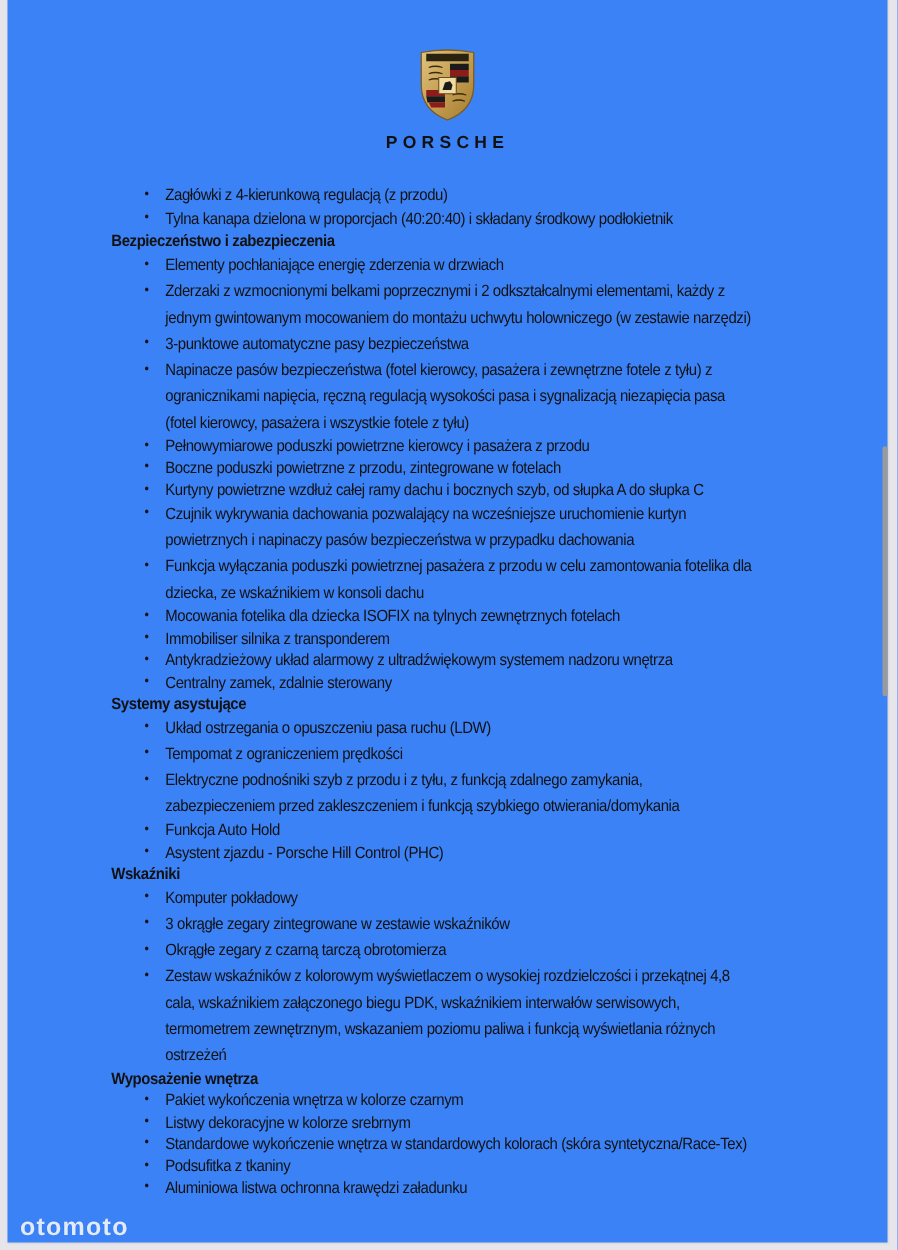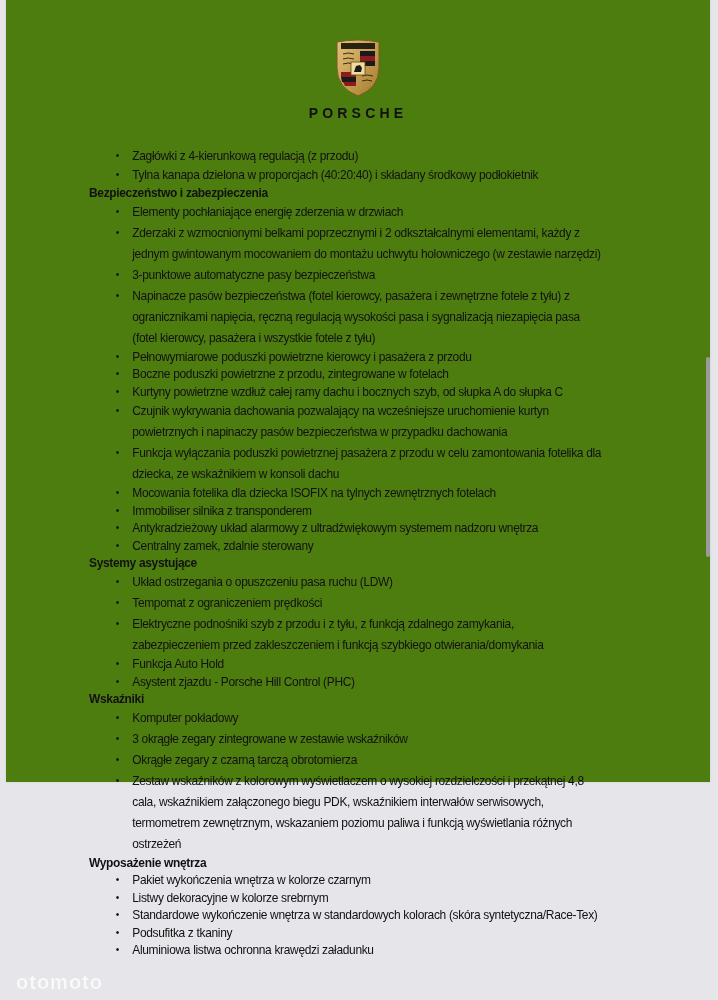--- a/index.html
+++ b/index.html
@@ -10,8 +10,8 @@
     position: relative;
   }
   .page {
-    position: absolute; left: 6px; top: 0; width: 704px; height: 782px;
-    background: #4d7c0f;
+    position: absolute; left: 6px; top: 0; width: 704px; height: 994px;
+    background: #3b82f6;
     box-shadow: 0 0 2px rgba(0,0,0,0.12);
   }
   .logo-wrap { position: absolute; left: 0; top: 38px; width: 704px; text-align: center; }

